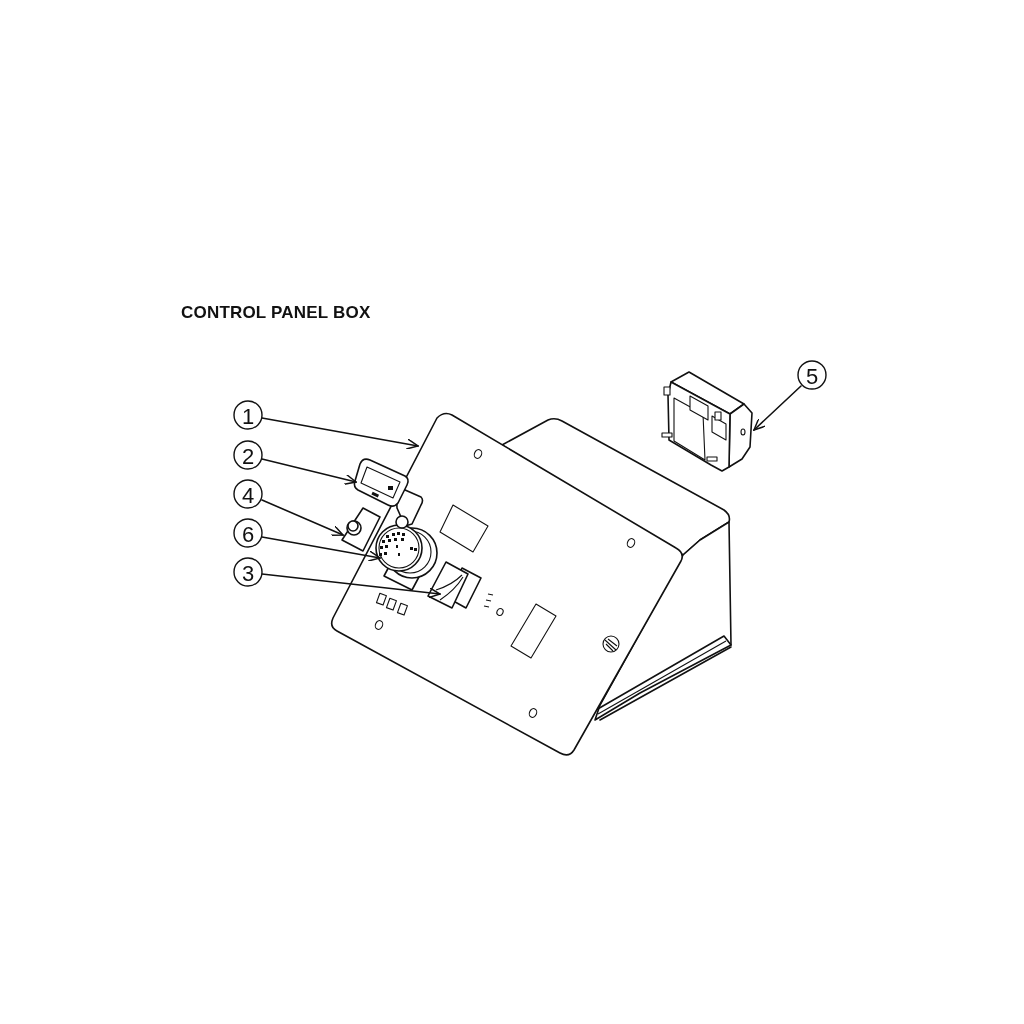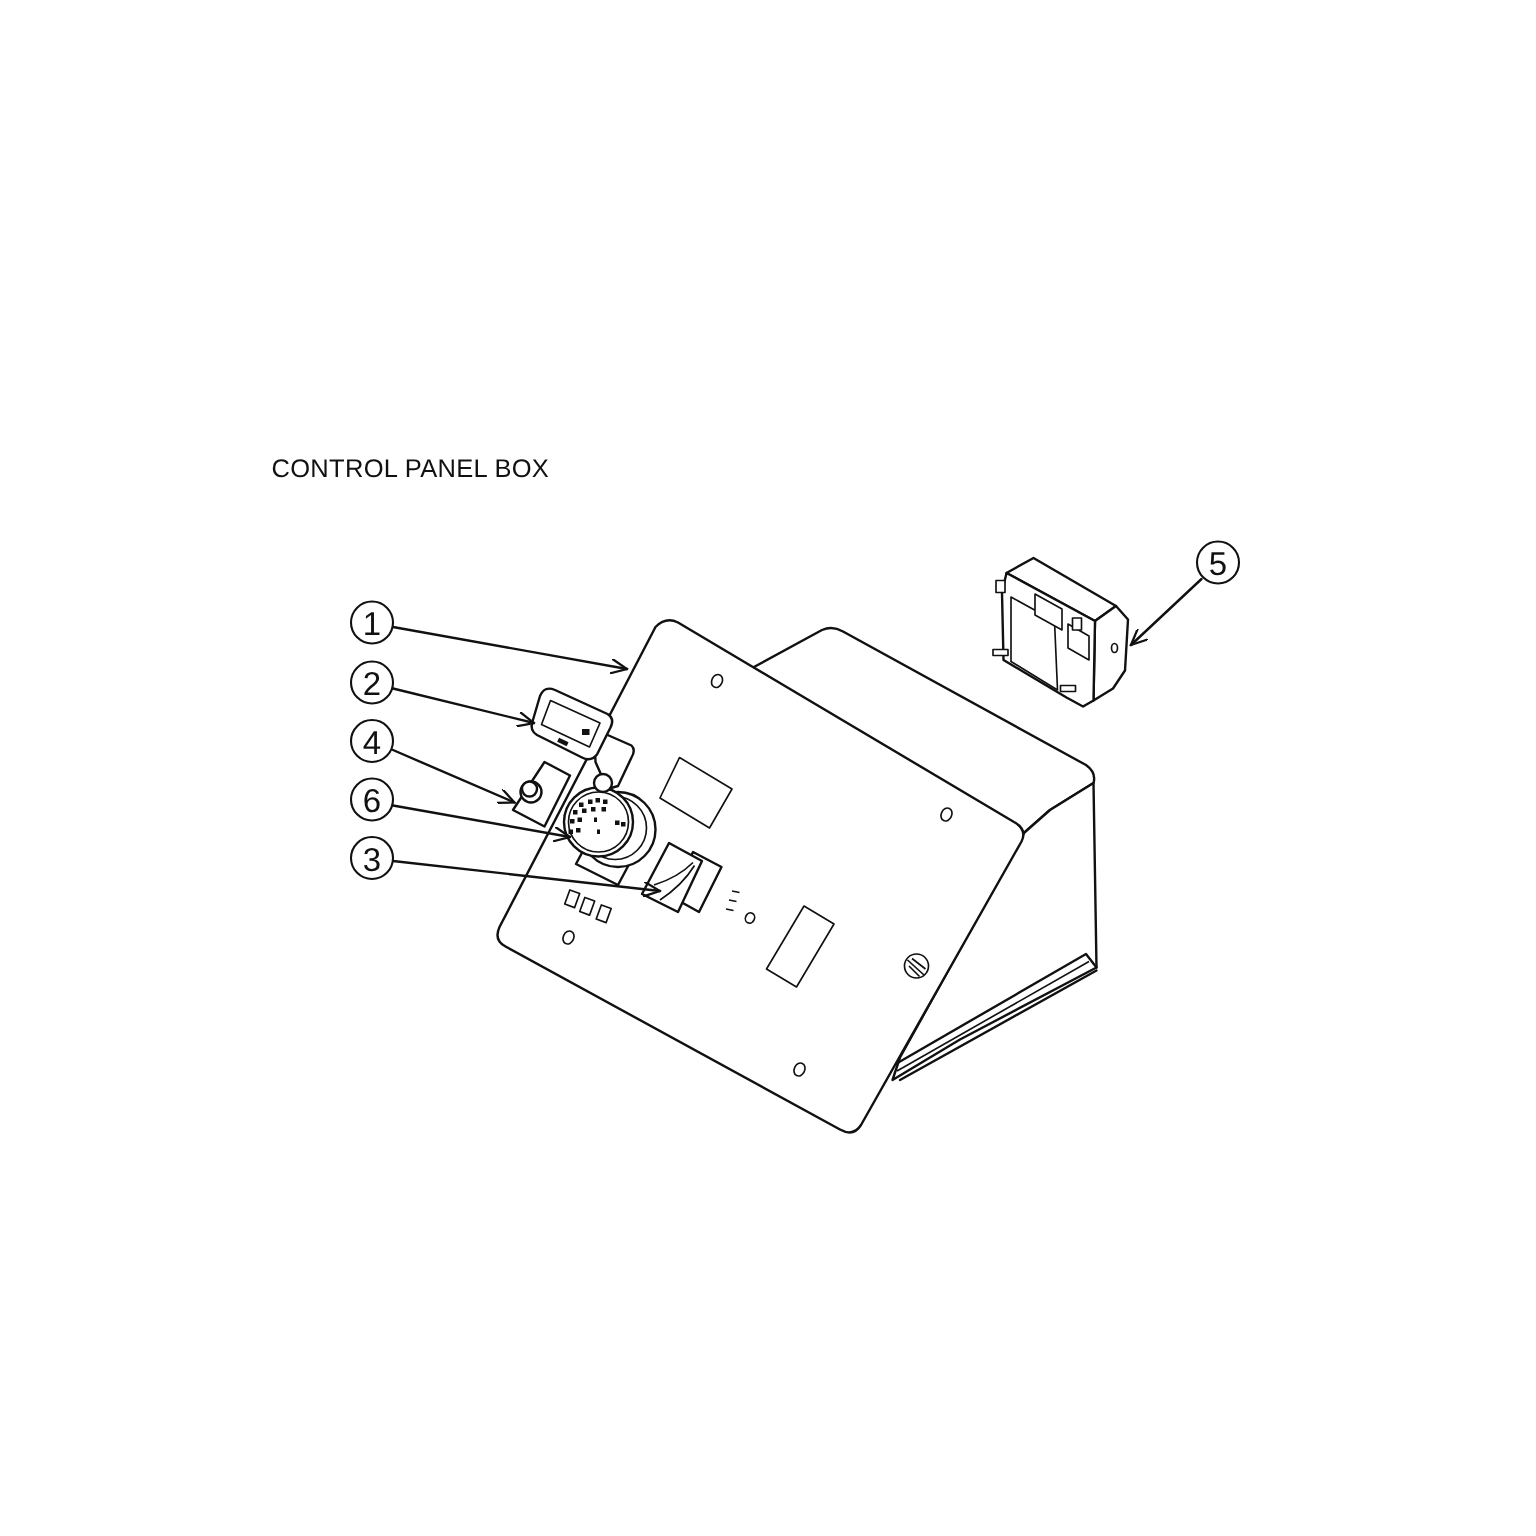--- a/index.html
+++ b/index.html
@@ -4,7 +4,7 @@
 <style>
   html, body { margin:0; padding:0; background:#ffffff; }
   body { width:1024px; height:1024px; position:relative; overflow:hidden; font-family:"Liberation Sans", sans-serif; }
-  .title { position:absolute; left:181px; top:303px; font-size:17px; font-weight:normal; color:#111; letter-spacing:0.2px; }
+  .title { position:absolute; left:181px; top:303px; font-size:17px; font-weight:bold; color:#111; letter-spacing:0.2px; }
   svg.diagram { position:absolute; left:0; top:0; }
   .callout-text { font-family:"Liberation Sans", sans-serif; font-size:22px; fill:#111; text-anchor:middle; dominant-baseline:central; }
   .ln { fill:none; stroke:#111; stroke-width:1.6; stroke-linejoin:round; stroke-linecap:round; }

